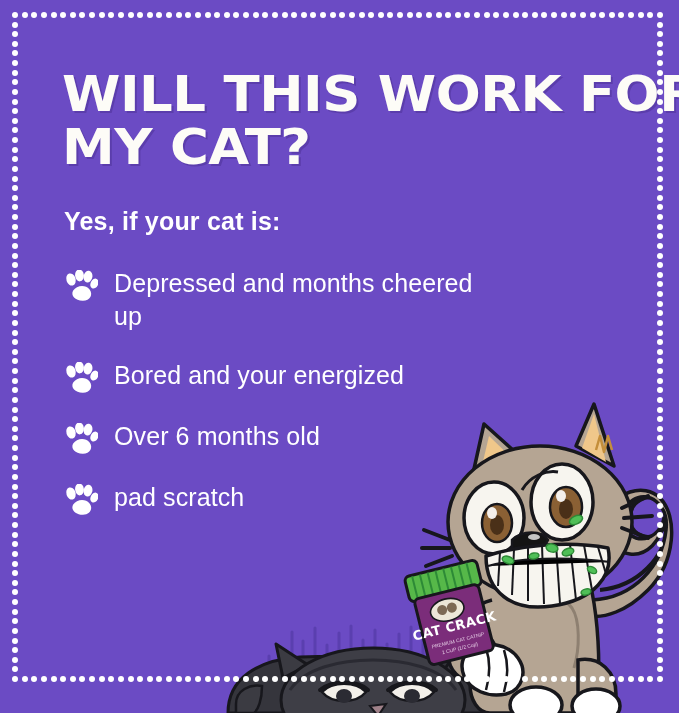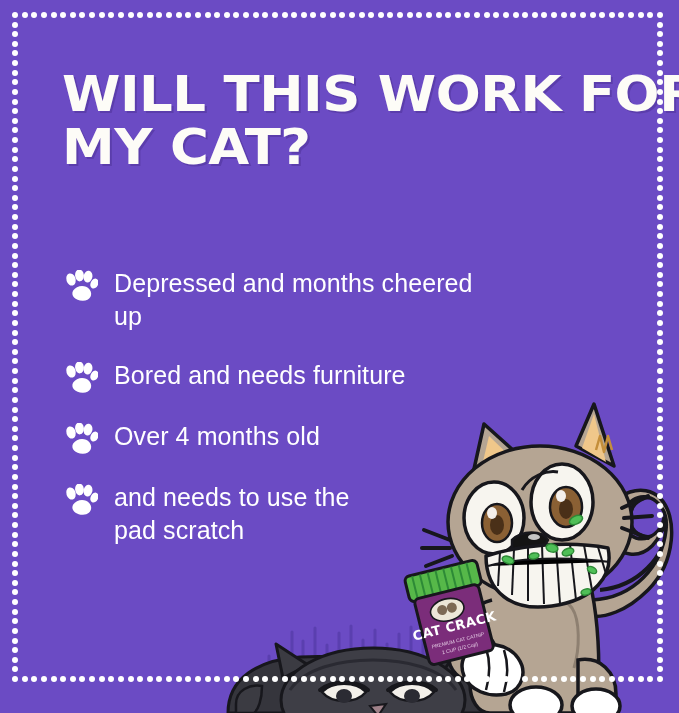--- a/index.html
+++ b/index.html
@@ -299,6 +299,7 @@
     <span class="heading-line">MY CAT?</span>
   </h1>
 
+  <div class="subheading">Yes, if your cat is:</div>
 
   <div class="bullets">
 

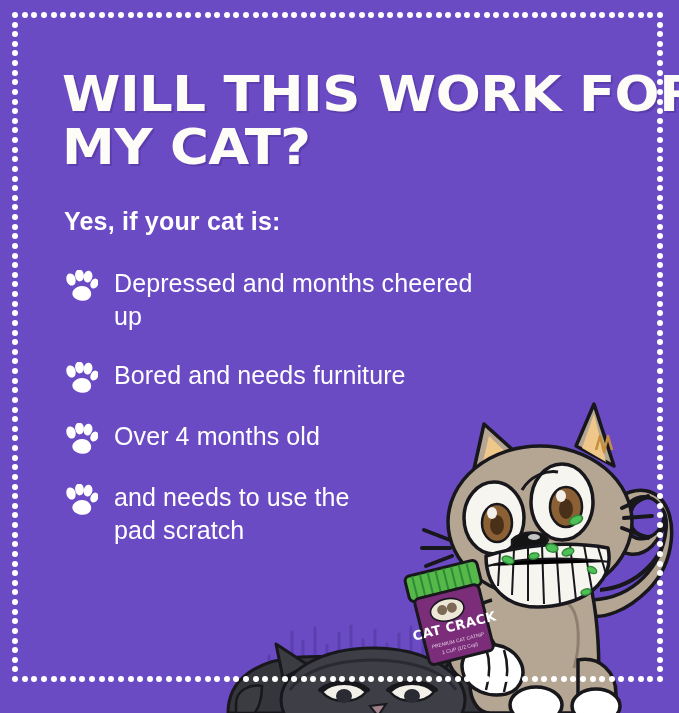--- a/index.html
+++ b/index.html
@@ -325,7 +325,7 @@
         <path d="M9.2 20.6 C12.4 15.2 21.4 14.2 25.4 19.2 C29.6 24.4 26 30.6 19 30.8 C11.6 31 6.2 25.6 9.2 20.6 Z" fill="#ffffff"></path>
       </svg>
       <div class="bullet-text">
-        <span>Bored and needs furniture</span>
+        <span>Bored and your energized</span>
       </div>
     </div>
 

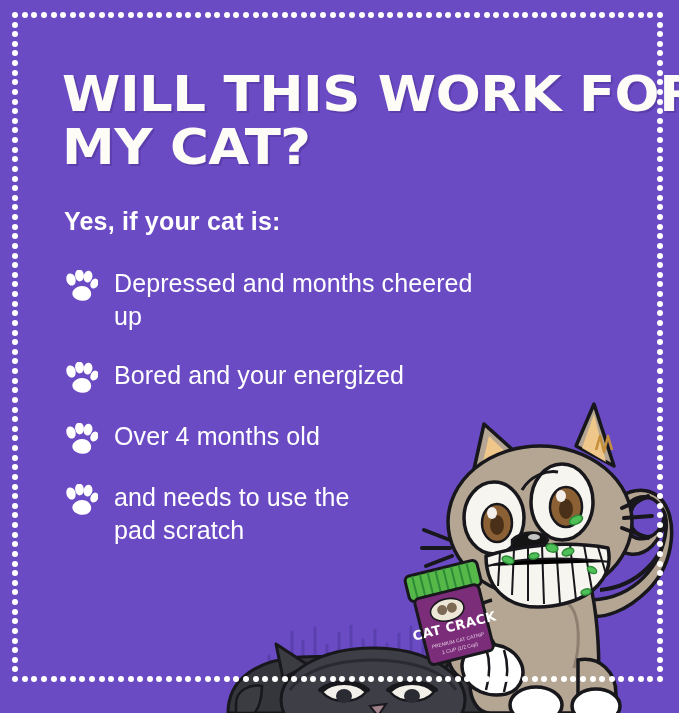--- a/index.html
+++ b/index.html
@@ -338,7 +338,7 @@
         <path d="M9.2 20.6 C12.4 15.2 21.4 14.2 25.4 19.2 C29.6 24.4 26 30.6 19 30.8 C11.6 31 6.2 25.6 9.2 20.6 Z" fill="#ffffff"></path>
       </svg>
       <div class="bullet-text">
-        <span>Over 4 months old</span>
+        <span>Over 6 months old</span>
       </div>
     </div>
 

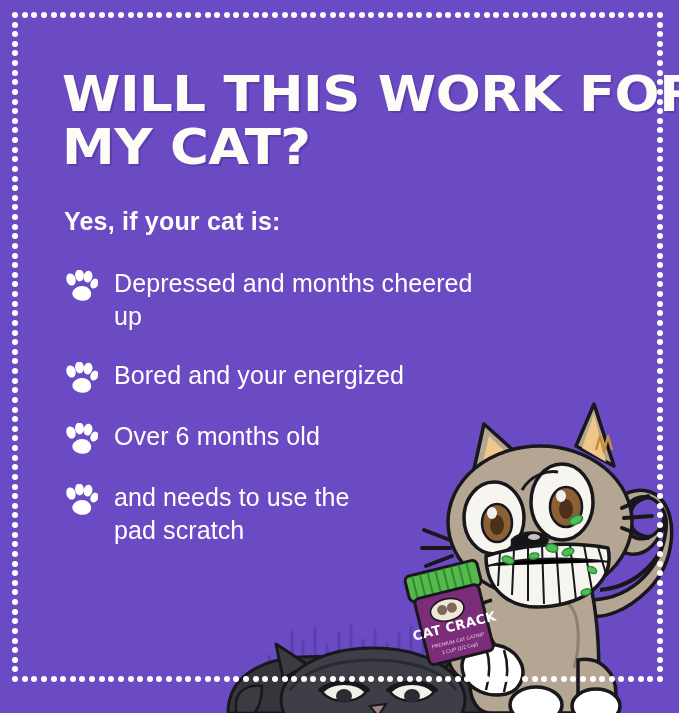--- a/index.html
+++ b/index.html
@@ -351,7 +351,6 @@
         <path d="M9.2 20.6 C12.4 15.2 21.4 14.2 25.4 19.2 C29.6 24.4 26 30.6 19 30.8 C11.6 31 6.2 25.6 9.2 20.6 Z" fill="#ffffff"></path>
       </svg>
       <div class="bullet-text">
-        <span>and needs to use the</span>
         <span>pad scratch</span>
       </div>
     </div>

